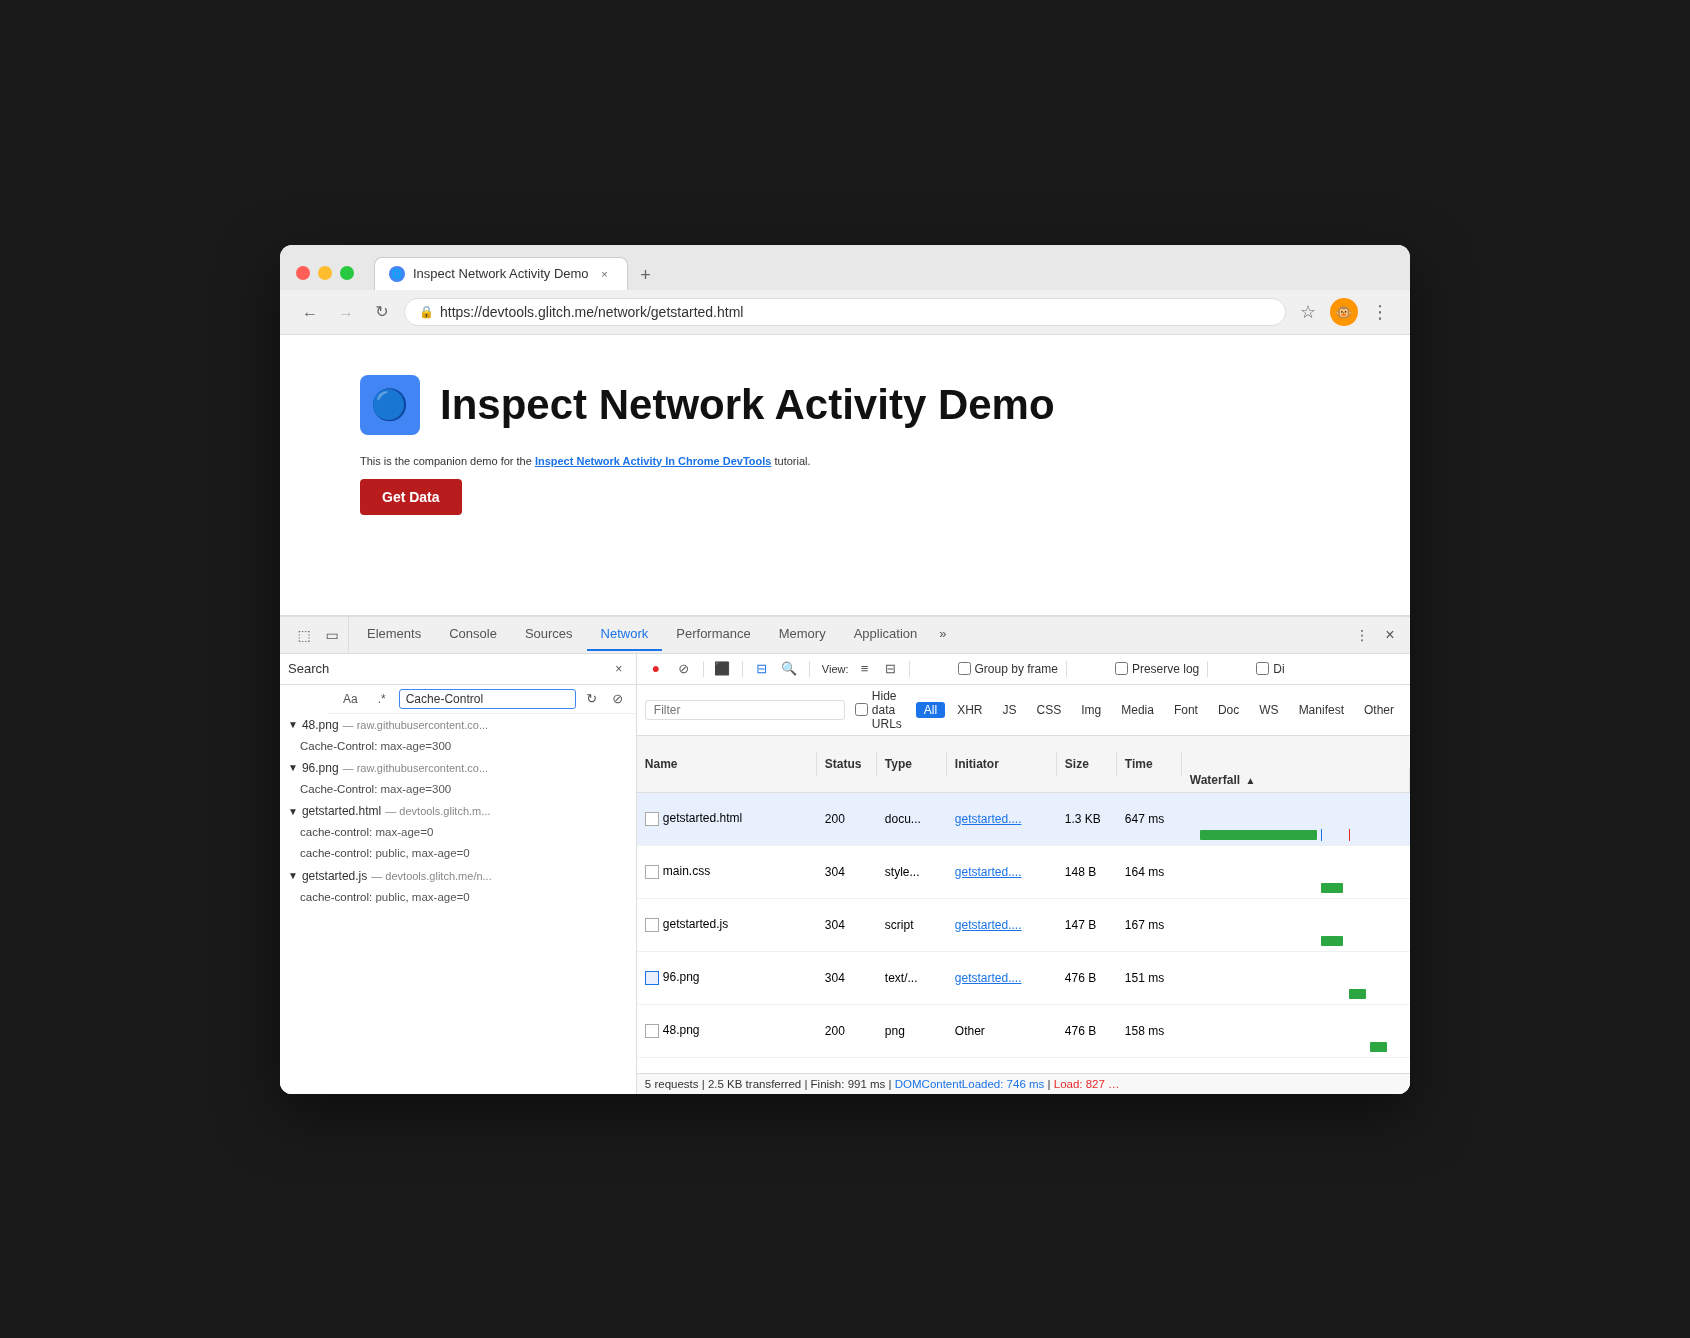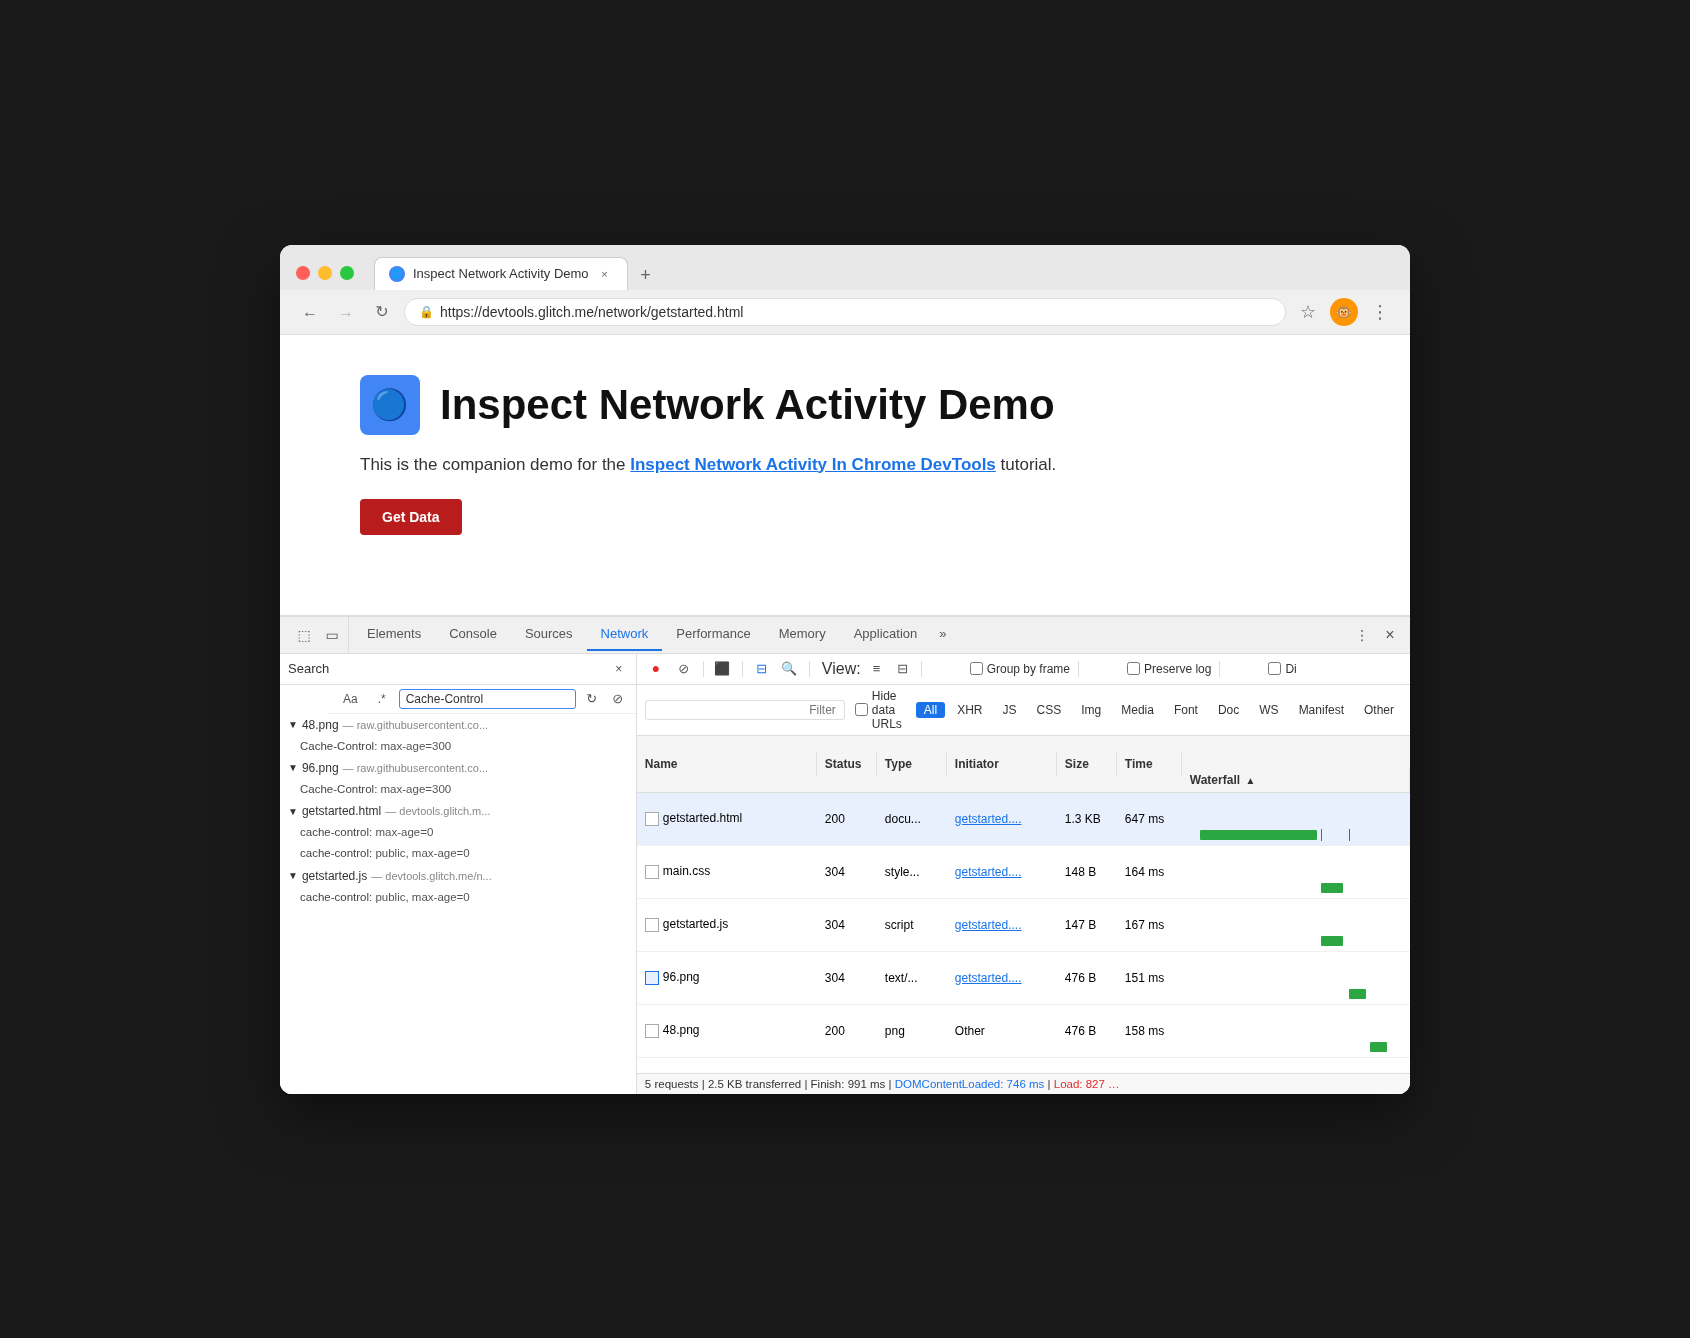--- a/index.html
+++ b/index.html
@@ -149,9 +149,9 @@
       color: #111;
     }
     .page-description {
-      font-size: 17px;
+      font-size: 11px;
       color: #333;
-      margin-bottom: 24px;
+      margin-bottom: 12px;
     }
     .page-link {
       color: #1a73e8;

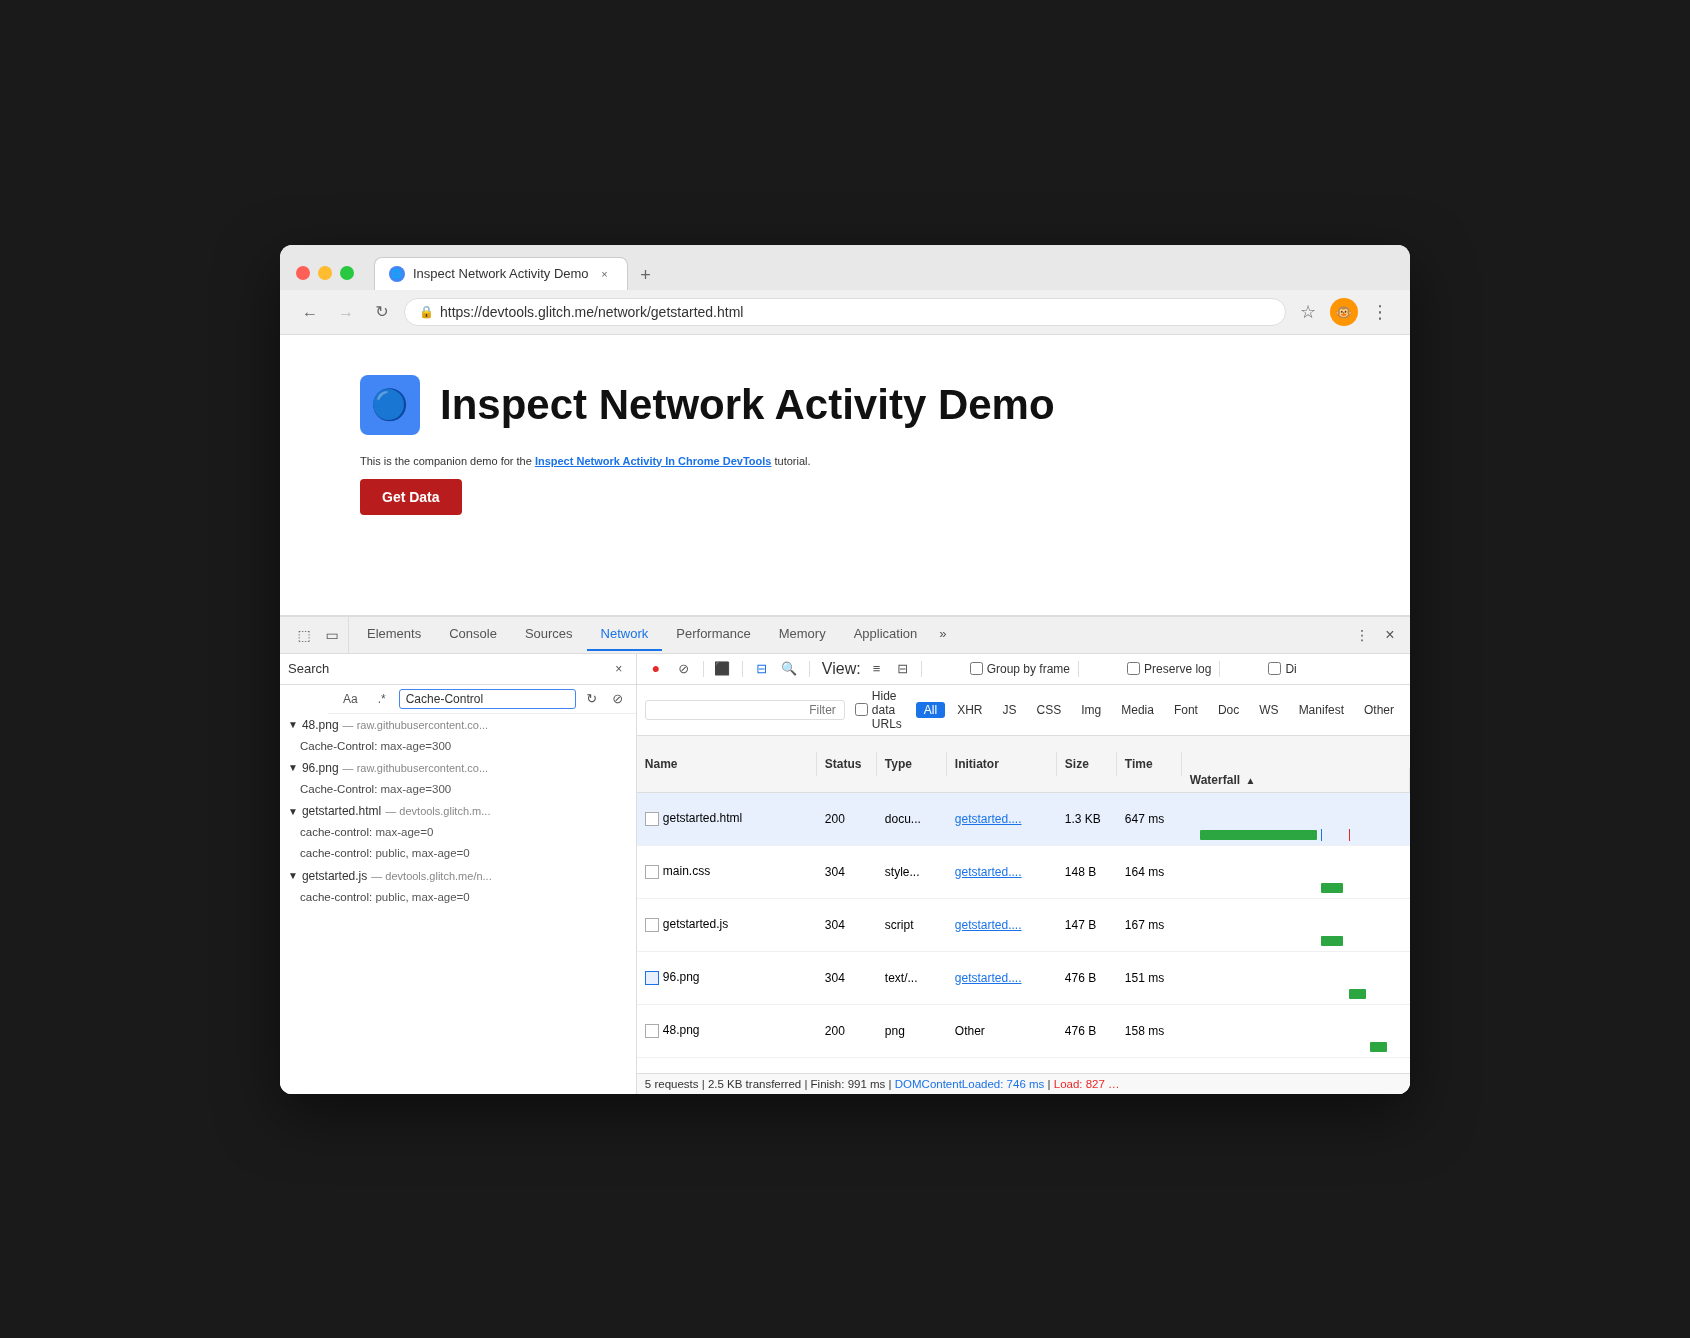--- a/index.html
+++ b/index.html
@@ -347,7 +347,7 @@
     }
     .nt-icon-btn.red { color: #e8292a; }
     .nt-separator { width: 1px; height: 16px; background: #ddd; margin: 0 2px; }
-    .nt-view-label { font-size: 16px; color: #333; margin-left: 4px; }
+    .nt-view-label { font-size: 11px; color: #333; margin-left: 4px; }
     .nt-view-btn {
       width: 20px; height: 20px;
       display: flex; align-items: center; justify-content: center;

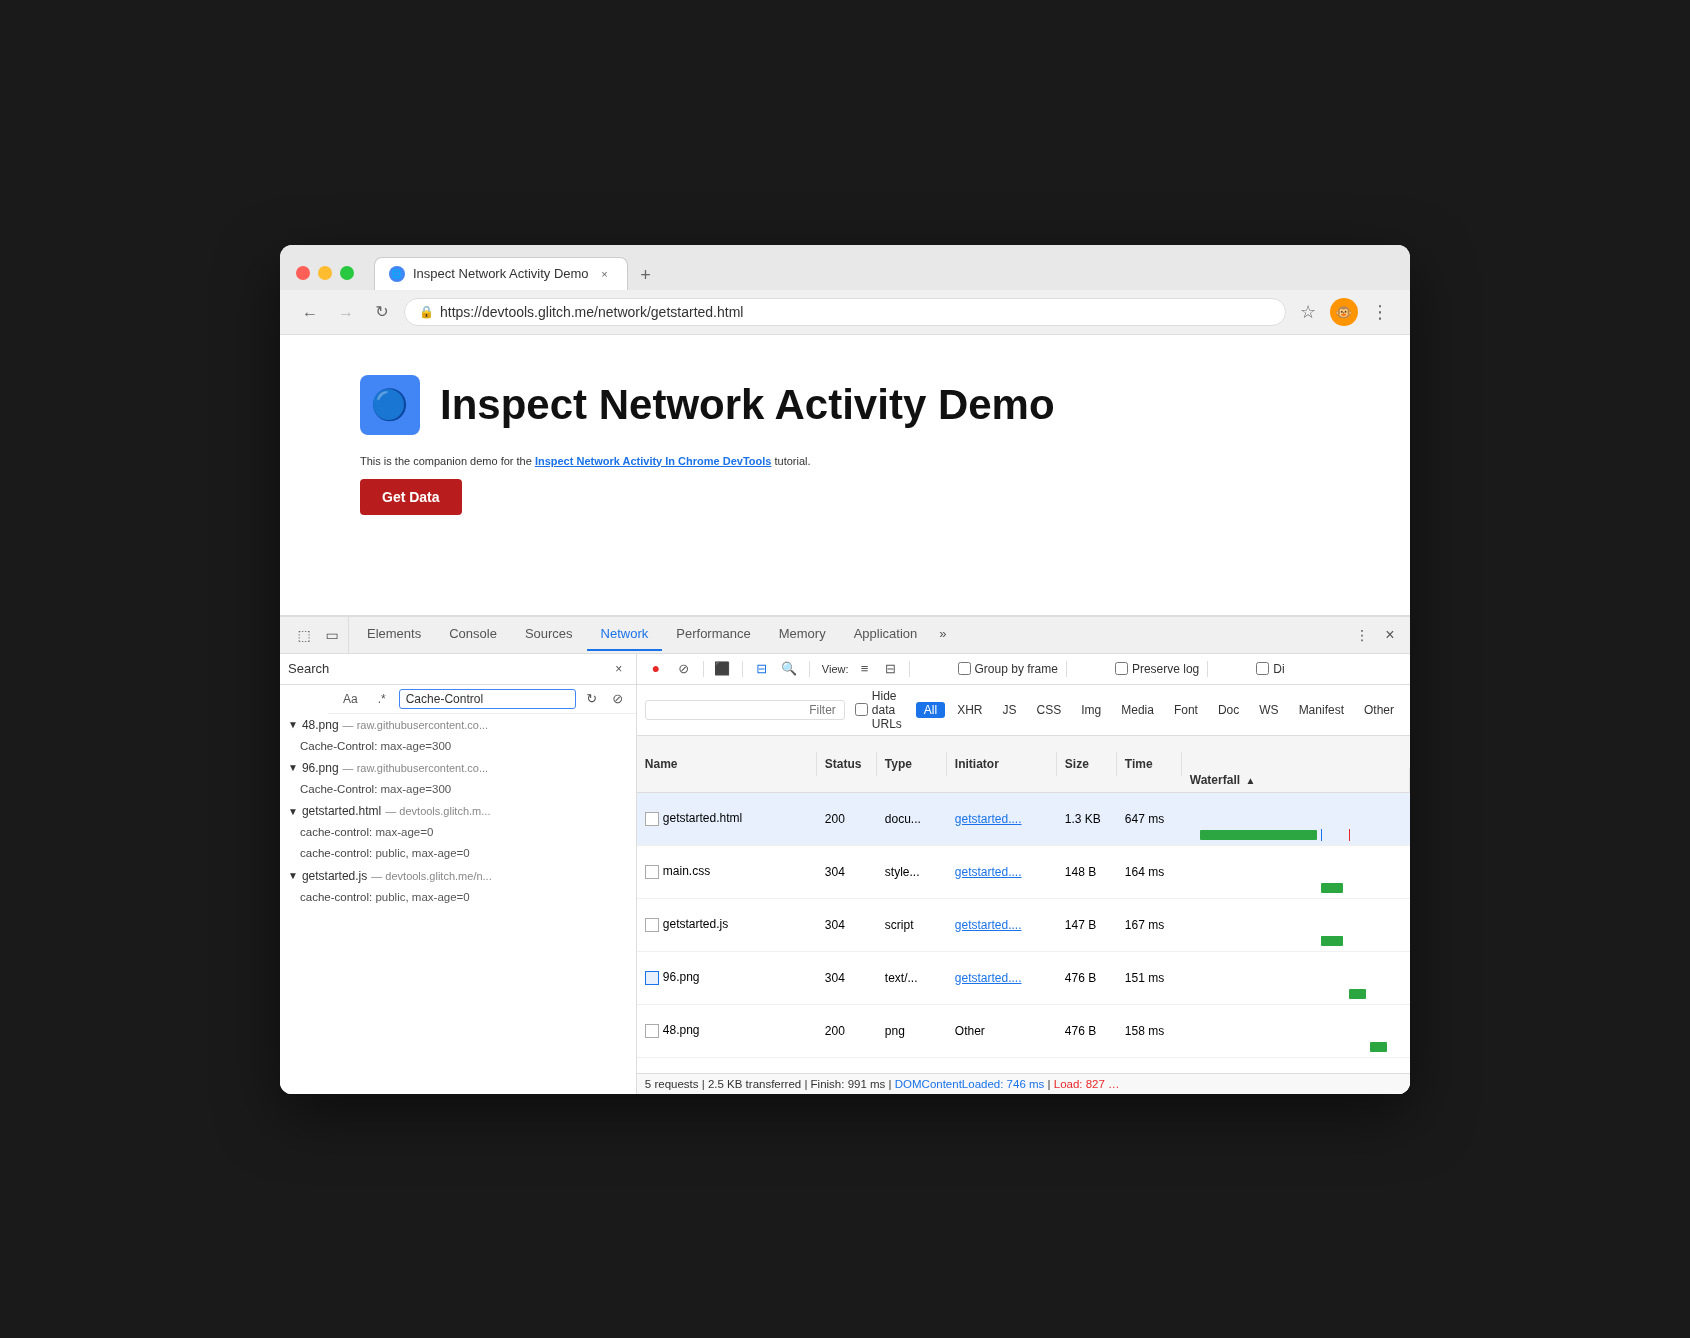--- a/index.html
+++ b/index.html
@@ -375,7 +375,6 @@
       font-size: 12px;
       color: #1d4ed8;
       outline: none;
-      text-align: right;
     }
     .filter-hide-urls {
       display: flex; align-items: center; gap: 4px;

